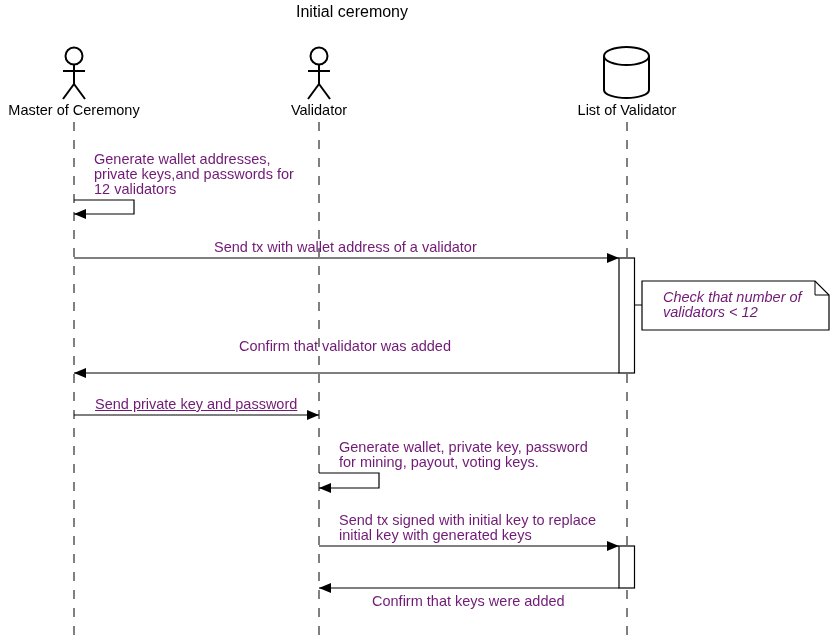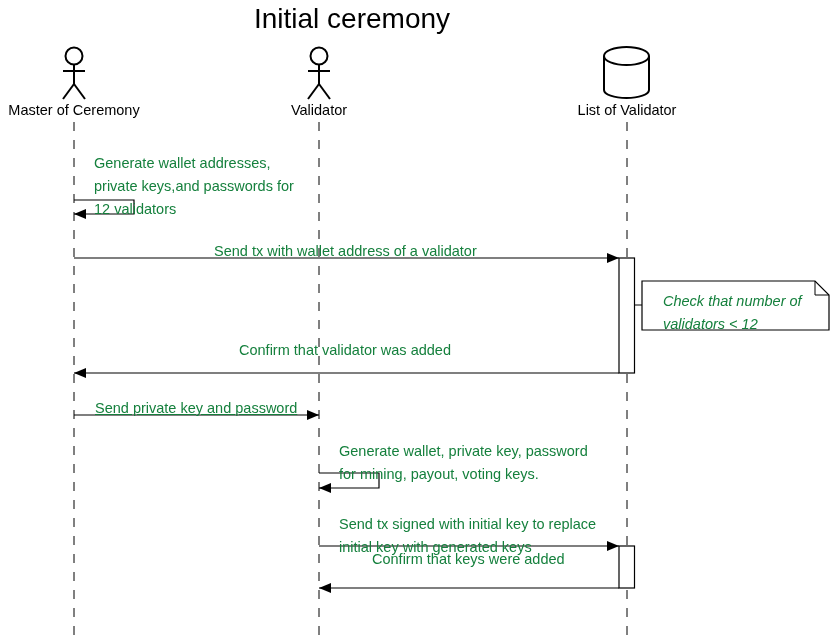--- a/index.html
+++ b/index.html
@@ -7,7 +7,7 @@
          font-family: "Liberation Sans", sans-serif; color: #000; }
   svg { position: absolute; left: 0; top: 0; }
   .lbl { position: absolute; font-size: 14.5px; line-height: 23px; white-space: pre; color: #15803d; }
-  .title { position: absolute; top: 3px; left: 0; width: 704px; text-align: center; font-size: 28px; }
+  .title { position: absolute; top: 3px; left: 0; width: 704px; text-align: center; font-size: 16px; }
   .actor-label { position: absolute; top: 102px; font-size: 14.5px; text-align: center; width: 200px; }
 </style>
 </head>

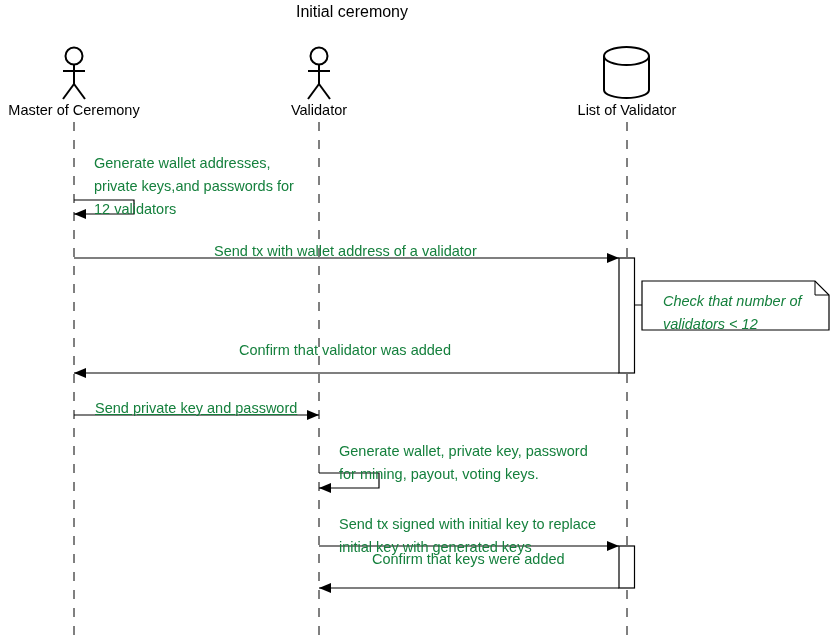--- a/index.html
+++ b/index.html
@@ -6,7 +6,7 @@
   body { width: 836px; height: 641px; position: relative; overflow: hidden;
          font-family: "Liberation Sans", sans-serif; color: #000; }
   svg { position: absolute; left: 0; top: 0; }
-  .lbl { position: absolute; font-size: 14.5px; line-height: 23px; white-space: pre; color: #15803d; }
+  .lbl { position: absolute; font-size: 14.5px; line-height: 15px; white-space: pre; color: #701a75; }
   .title { position: absolute; top: 3px; left: 0; width: 704px; text-align: center; font-size: 16px; }
   .actor-label { position: absolute; top: 102px; font-size: 14.5px; text-align: center; width: 200px; }
 </style>

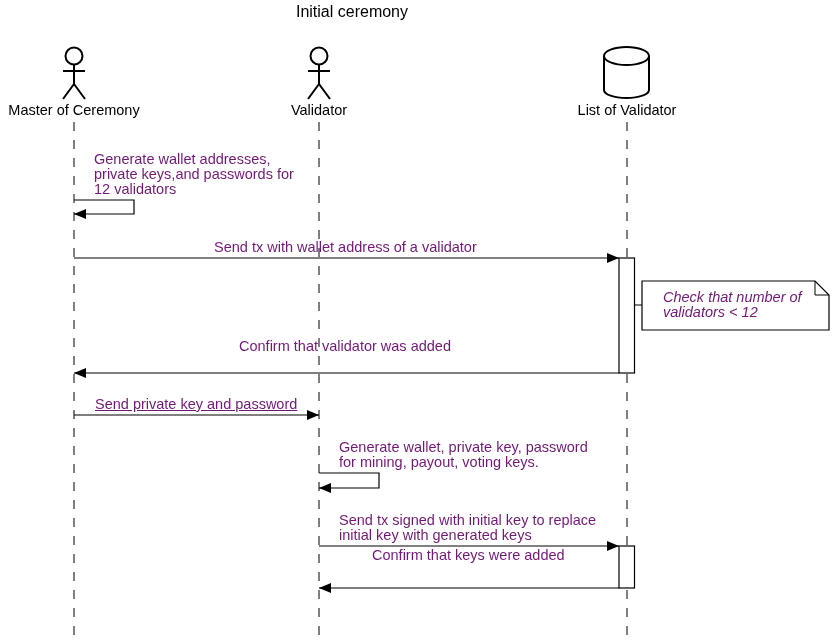--- a/index.html
+++ b/index.html
@@ -85,7 +85,7 @@
 for mining, payout, voting keys.</div>
 <div class="lbl" style="left:339px; top:513px;">Send tx signed with initial key to replace
 initial key with generated keys</div>
-<div class="lbl" style="left:372px; top:548px;">Confirm that keys were added</div>
+<div class="lbl" style="left:372px; top:594px;">Confirm that keys were added</div>
 
 <div class="lbl" style="left:663px; top:290px;font-style:italic;">Check that number of
 validators &lt; 12</div>

